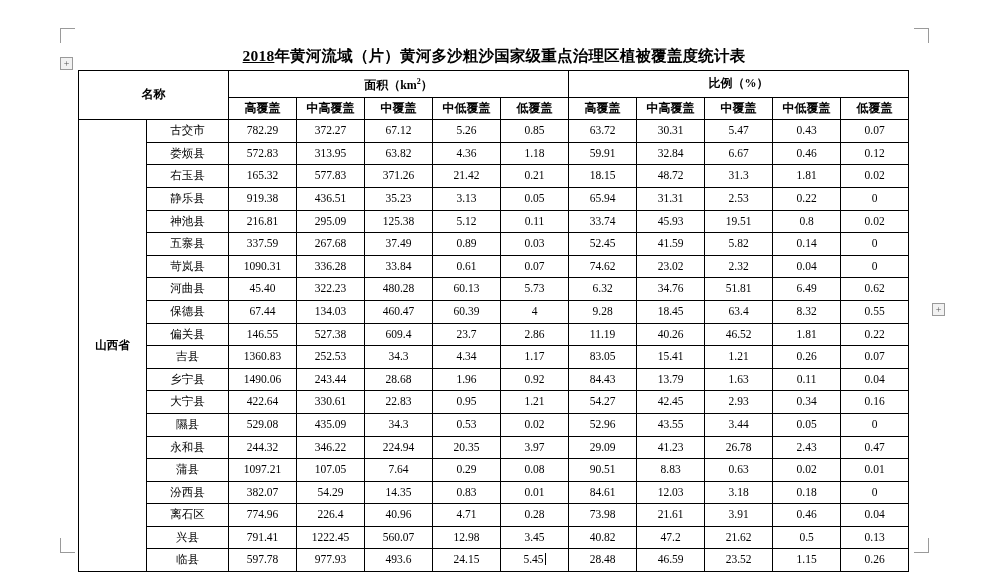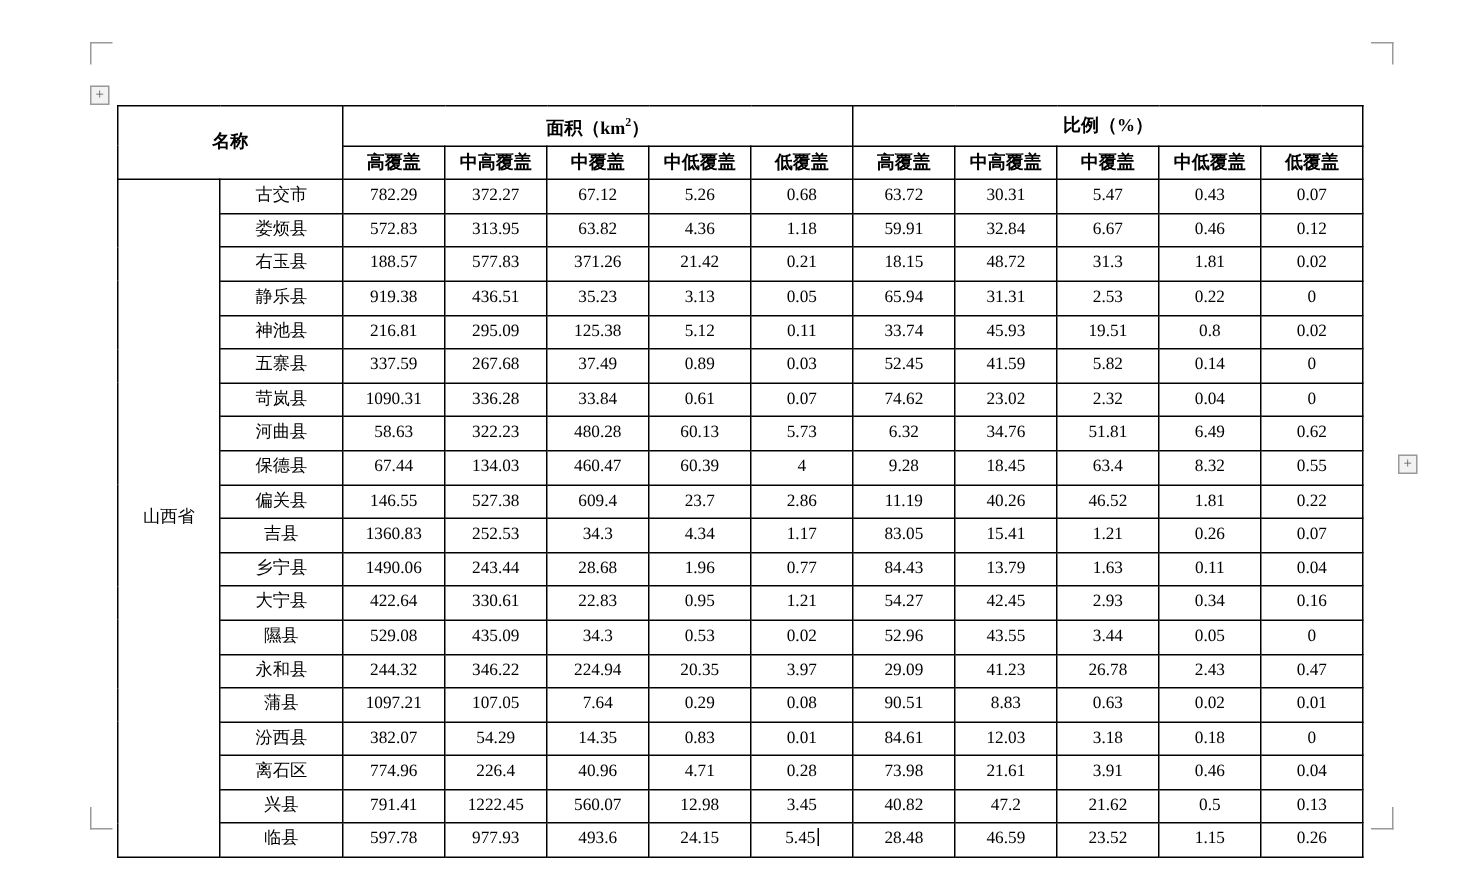--- a/index.html
+++ b/index.html
@@ -146,6 +146,9 @@
   <div class="handle left">+</div>
   <div class="handle right">+</div>
 
+  <div class="doc-title">
+    <span class="yr">2018</span><span>年黄河流域（片）黄河多沙粗沙国家级重点治理区植被覆盖度统计表</span>
+  </div>
 
   <div class="tbl-wrap">
     <table class="main">

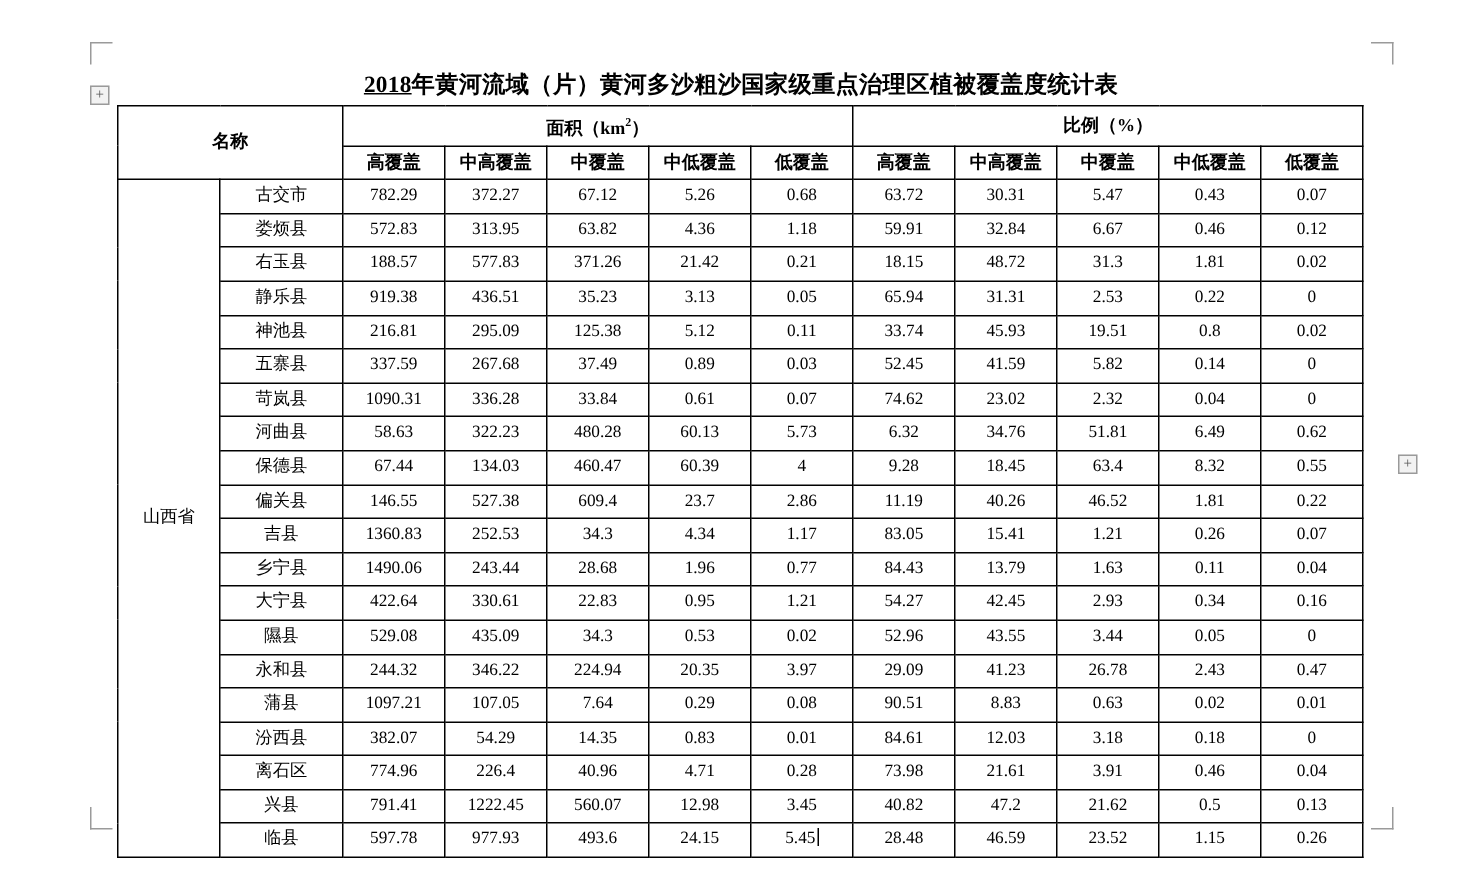--- a/index.html
+++ b/index.html
@@ -193,7 +193,7 @@
             <td class="num">372.27</td>
             <td class="num">67.12</td>
             <td class="num">5.26</td>
-            <td class="num">0.68</td>
+            <td class="num">0.85</td>
             <td class="num">63.72</td>
             <td class="num">30.31</td>
             <td class="num">5.47</td>

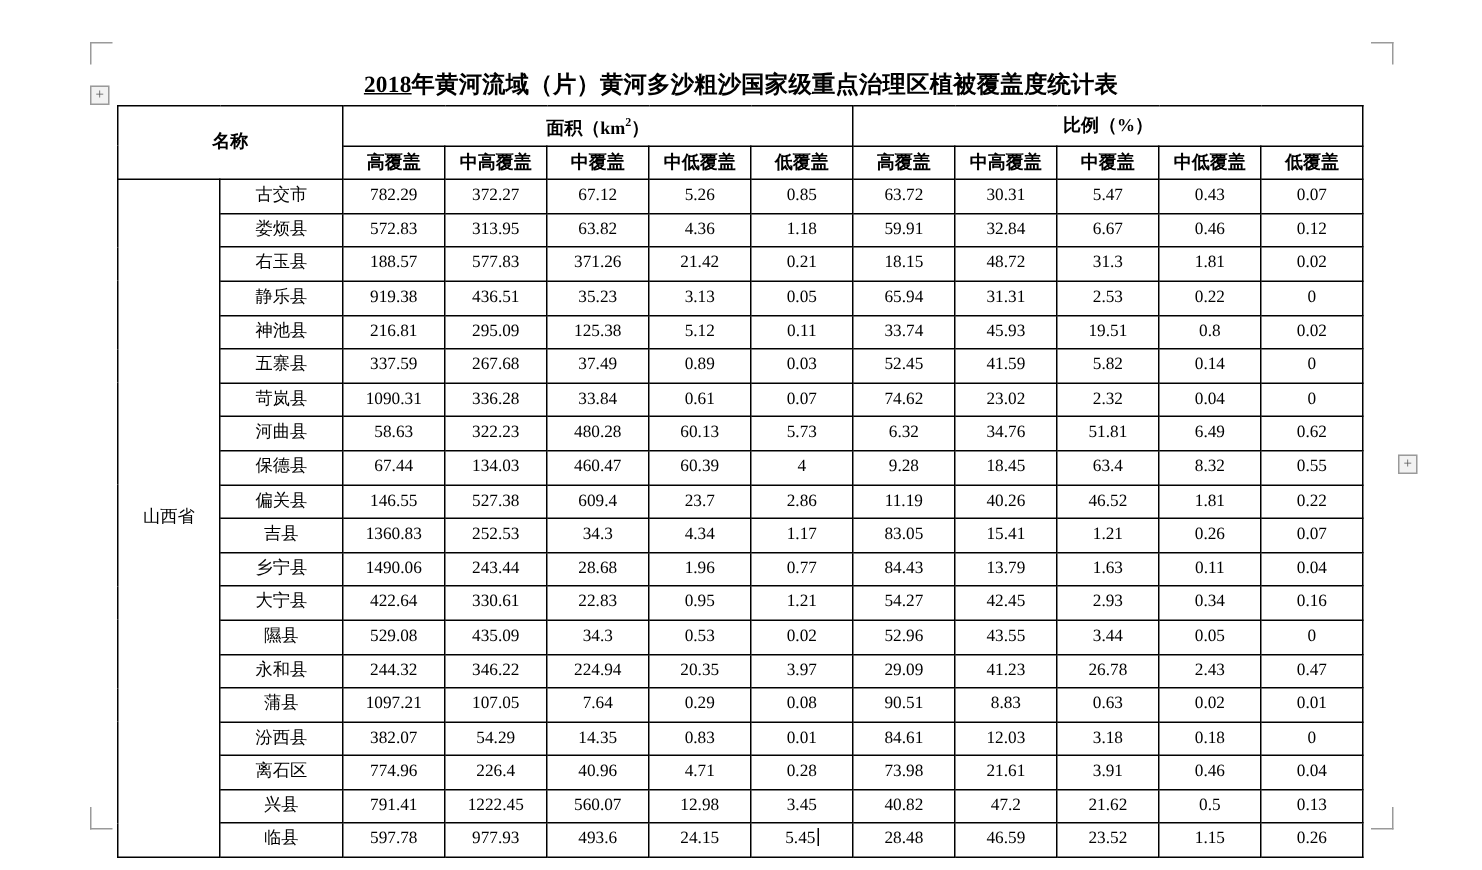--- a/index.html
+++ b/index.html
@@ -215,7 +215,7 @@
           </tr>
           <tr>
             <td class="county-cell">右玉县</td>
-            <td class="num">188.57</td>
+            <td class="num">165.32</td>
             <td class="num">577.83</td>
             <td class="num">371.26</td>
             <td class="num">21.42</td>

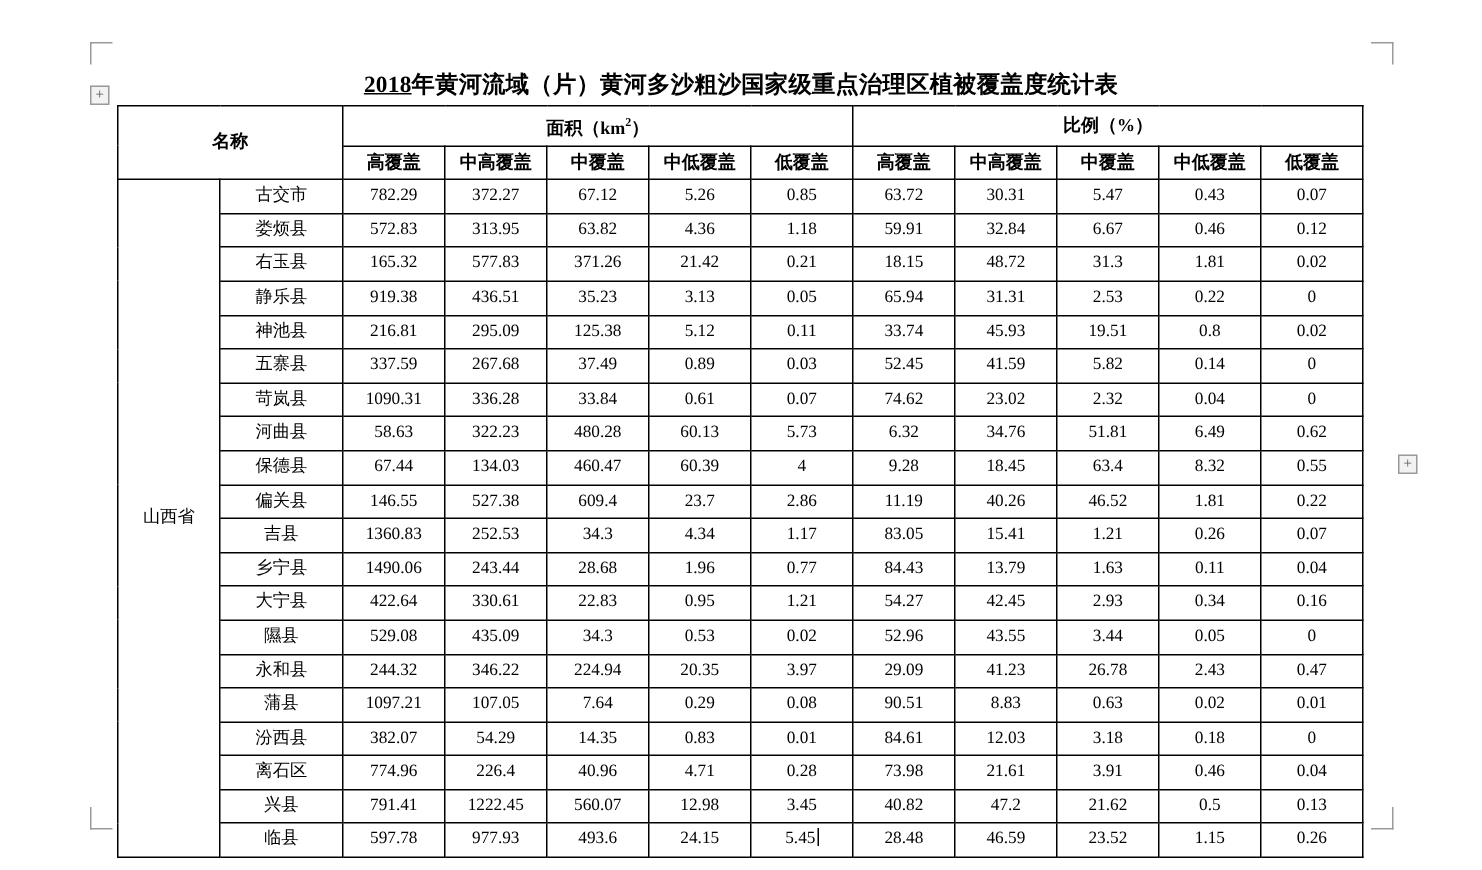--- a/index.html
+++ b/index.html
@@ -280,7 +280,7 @@
           </tr>
           <tr>
             <td class="county-cell">河曲县</td>
-            <td class="num">58.63</td>
+            <td class="num">45.40</td>
             <td class="num">322.23</td>
             <td class="num">480.28</td>
             <td class="num">60.13</td>

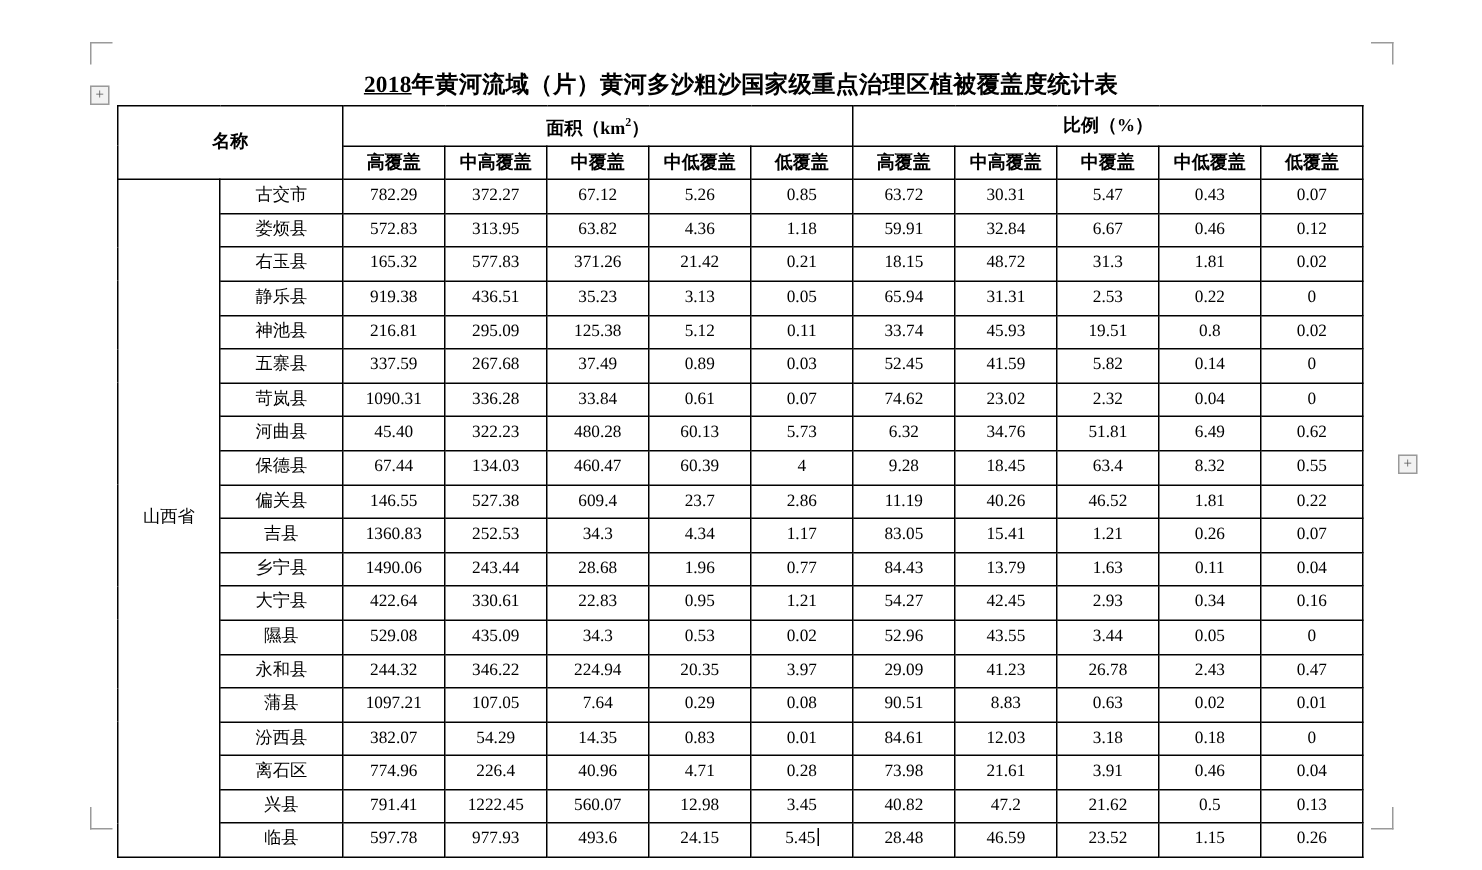--- a/index.html
+++ b/index.html
@@ -108,7 +108,7 @@
   }
   .prov-cell {
     font-size: 13px;
-    font-weight: normal;
+    font-weight: bold;
     width: 68px;
   }
   .county-cell {

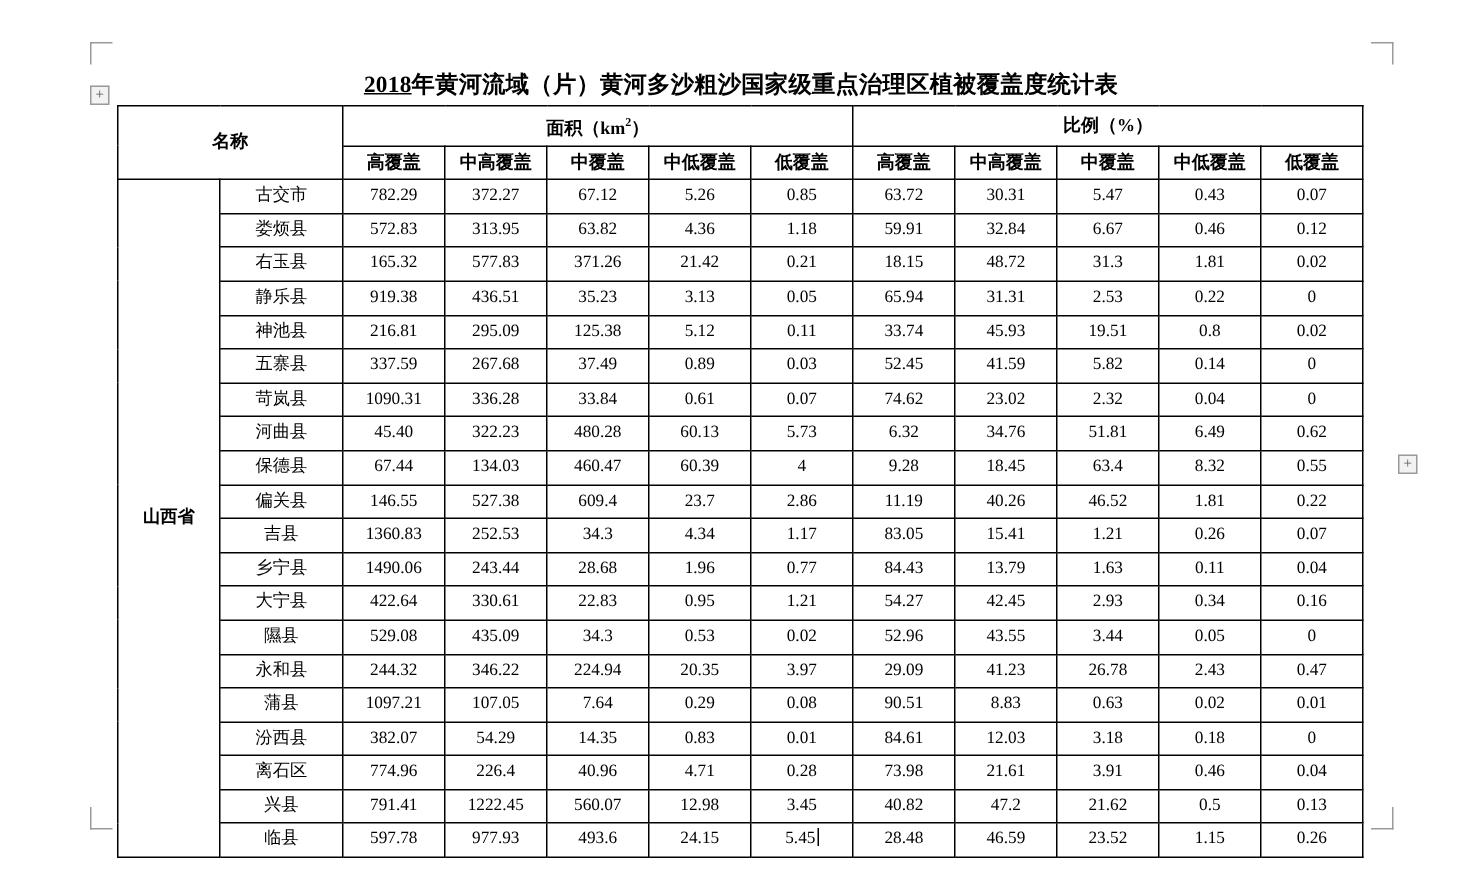--- a/index.html
+++ b/index.html
@@ -336,7 +336,7 @@
             <td class="num">243.44</td>
             <td class="num">28.68</td>
             <td class="num">1.96</td>
-            <td class="num">0.77</td>
+            <td class="num">0.92</td>
             <td class="num">84.43</td>
             <td class="num">13.79</td>
             <td class="num">1.63</td>

